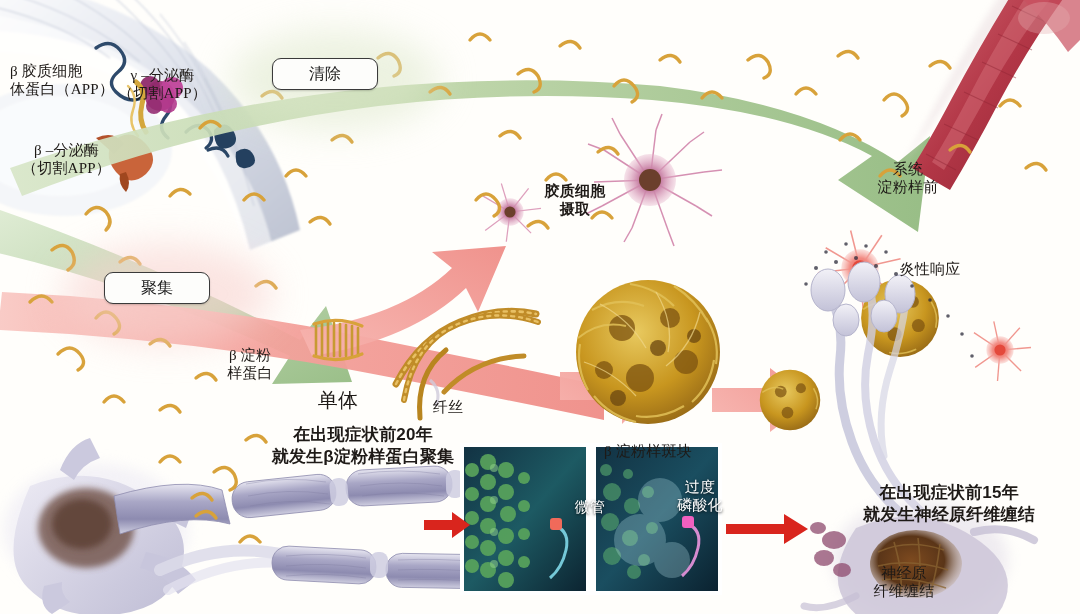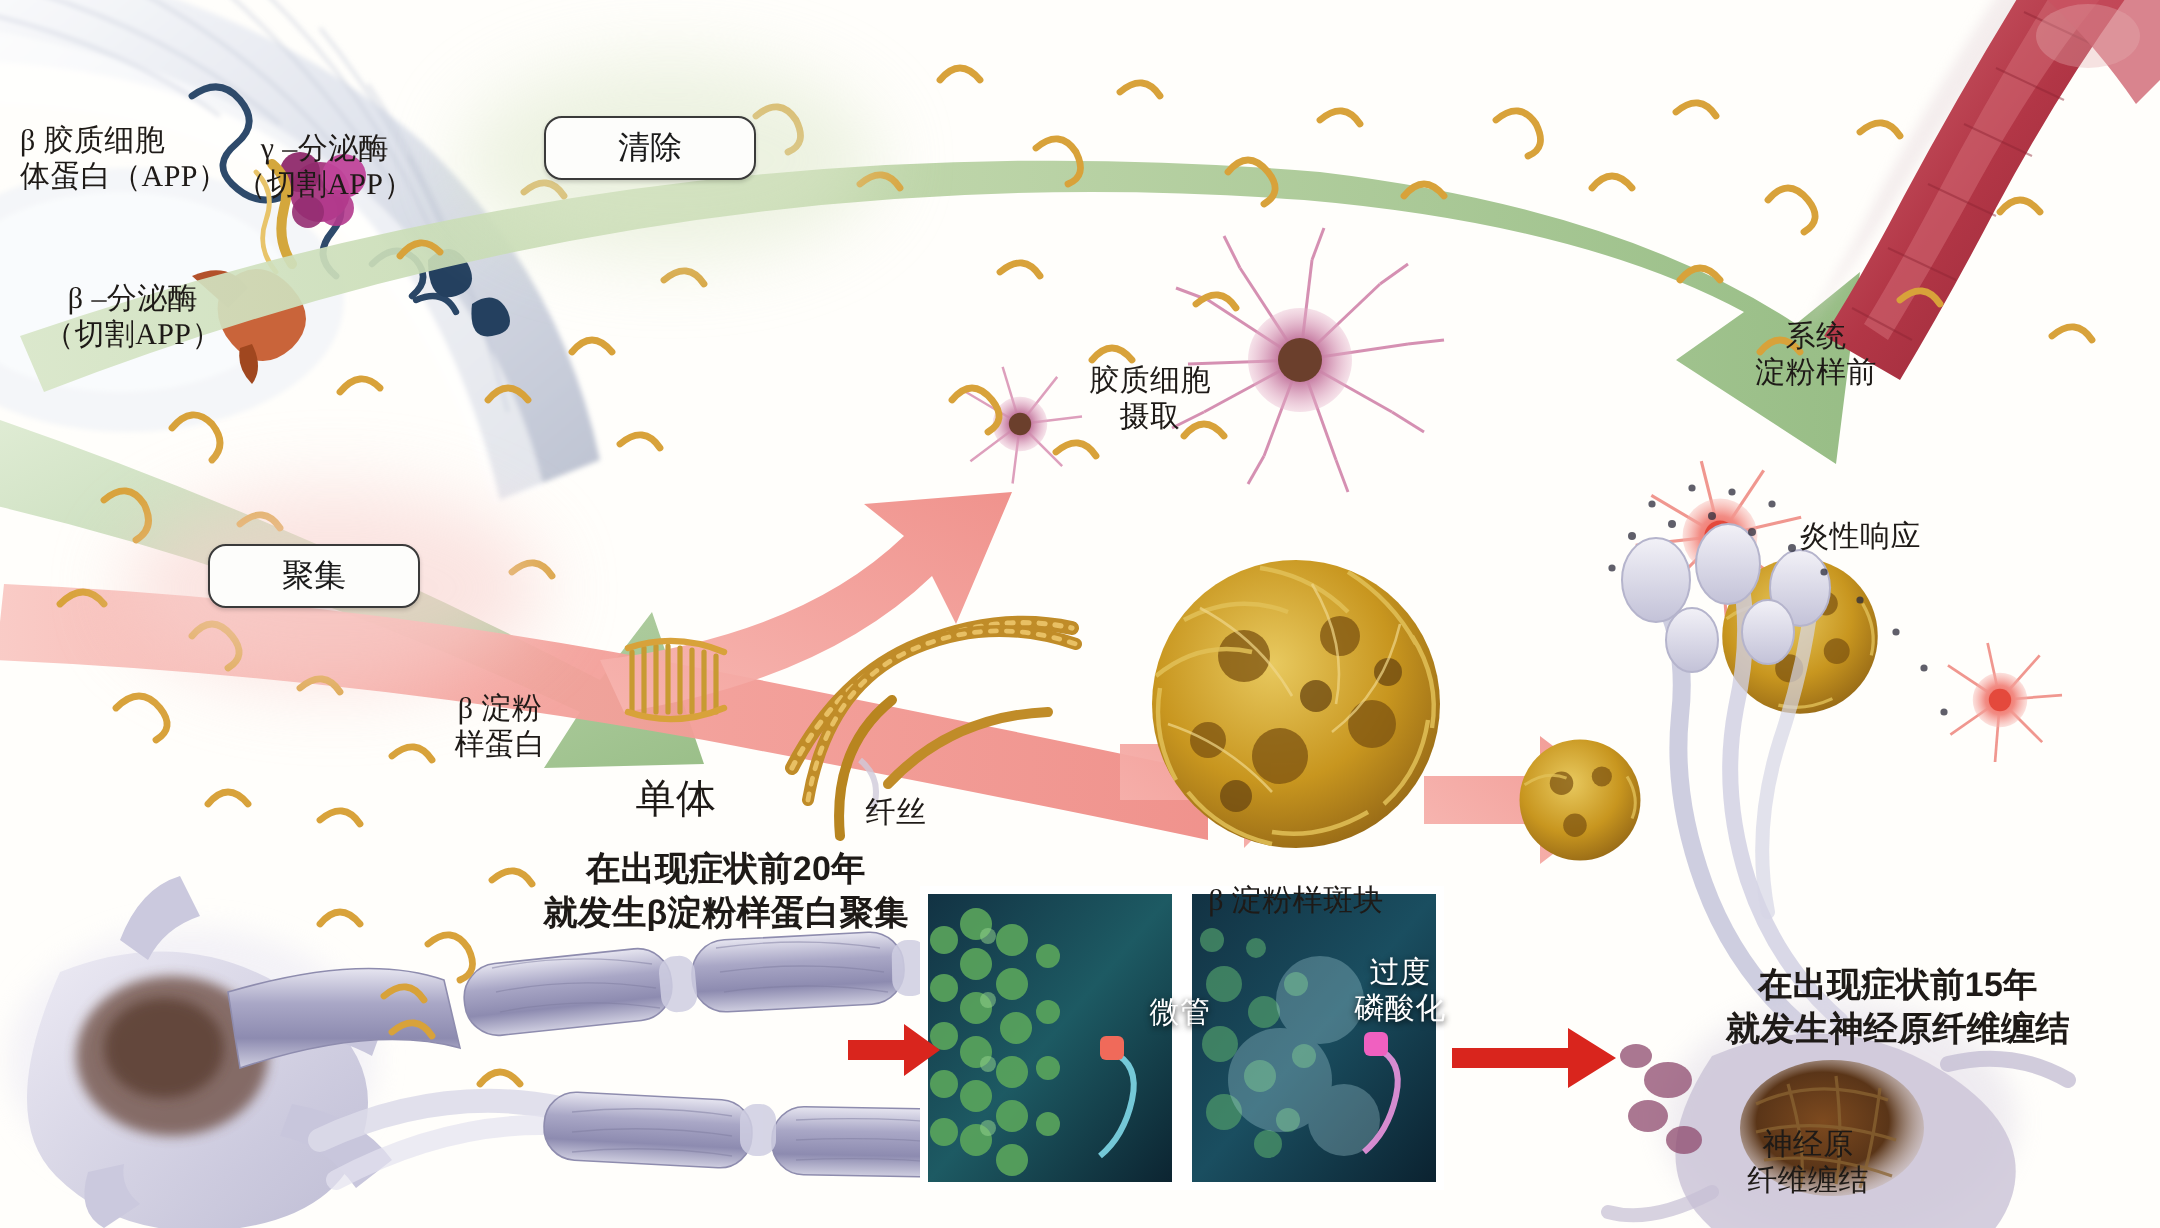--- a/index.html
+++ b/index.html
@@ -628,7 +628,7 @@
   <div class="lbl serif ctr" style="left:22px;top:117px;font-size:15px;">β –分泌酶
 （切割APP）</div>
 
-  <div class="lbl serif ctr" style="left:532px;top:158px;width:86px;font-size:15px;">胶质细胞
+  <div class="lbl serif ctr" style="left:532px;top:158px;width:86px;font-size:15px;font-weight:bold;">胶质细胞
 摄取</div>
 
   <div class="lbl serif ctr" style="left:862px;top:136px;width:92px;font-size:15px;">系统

